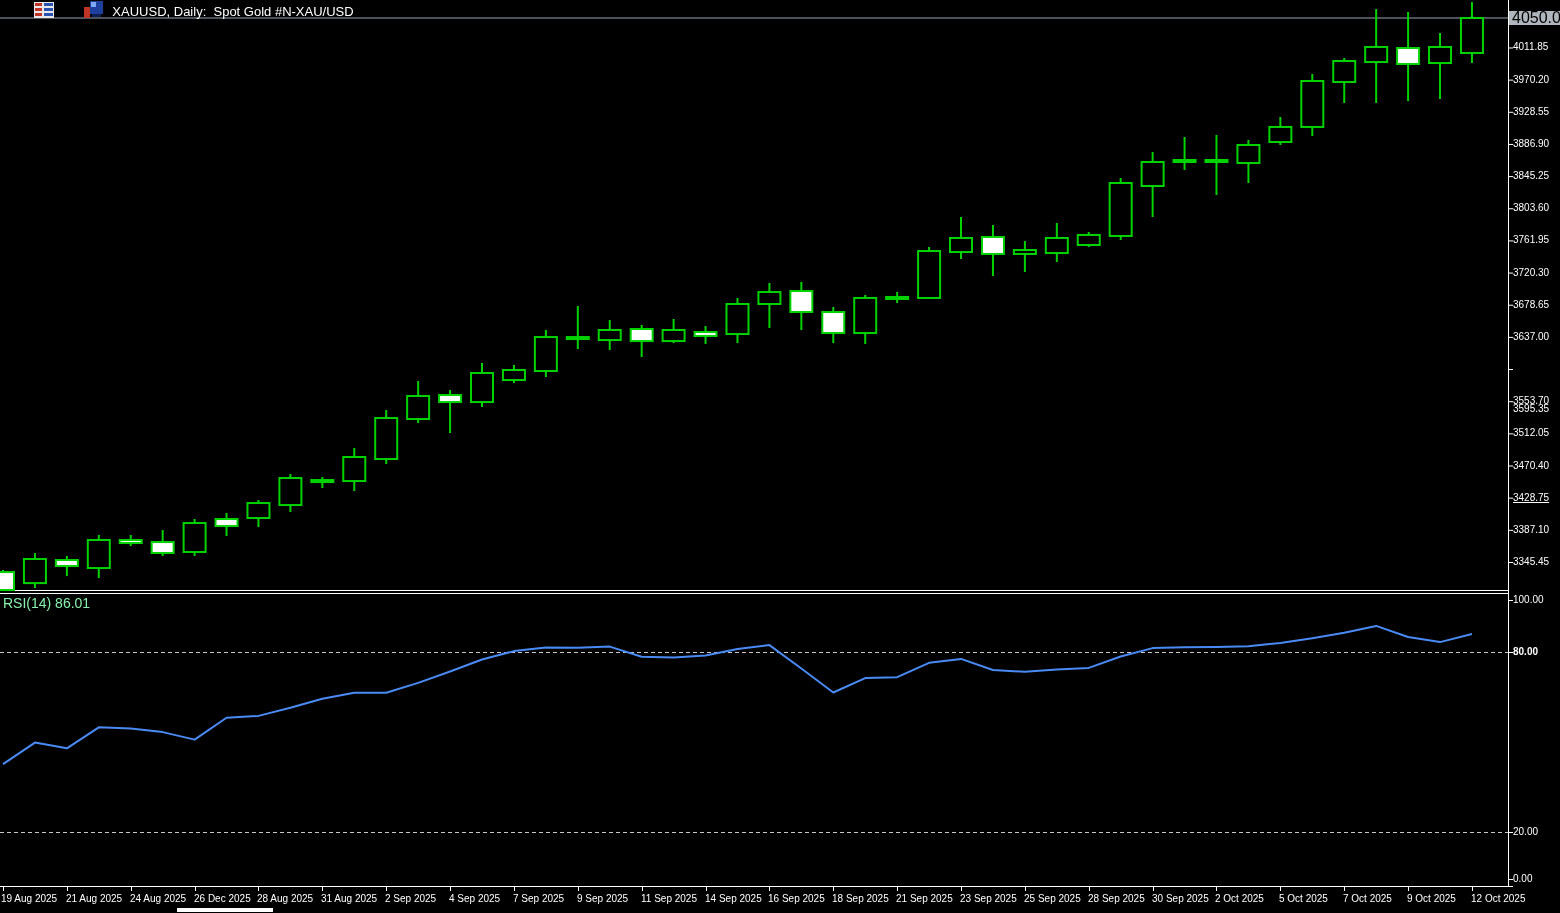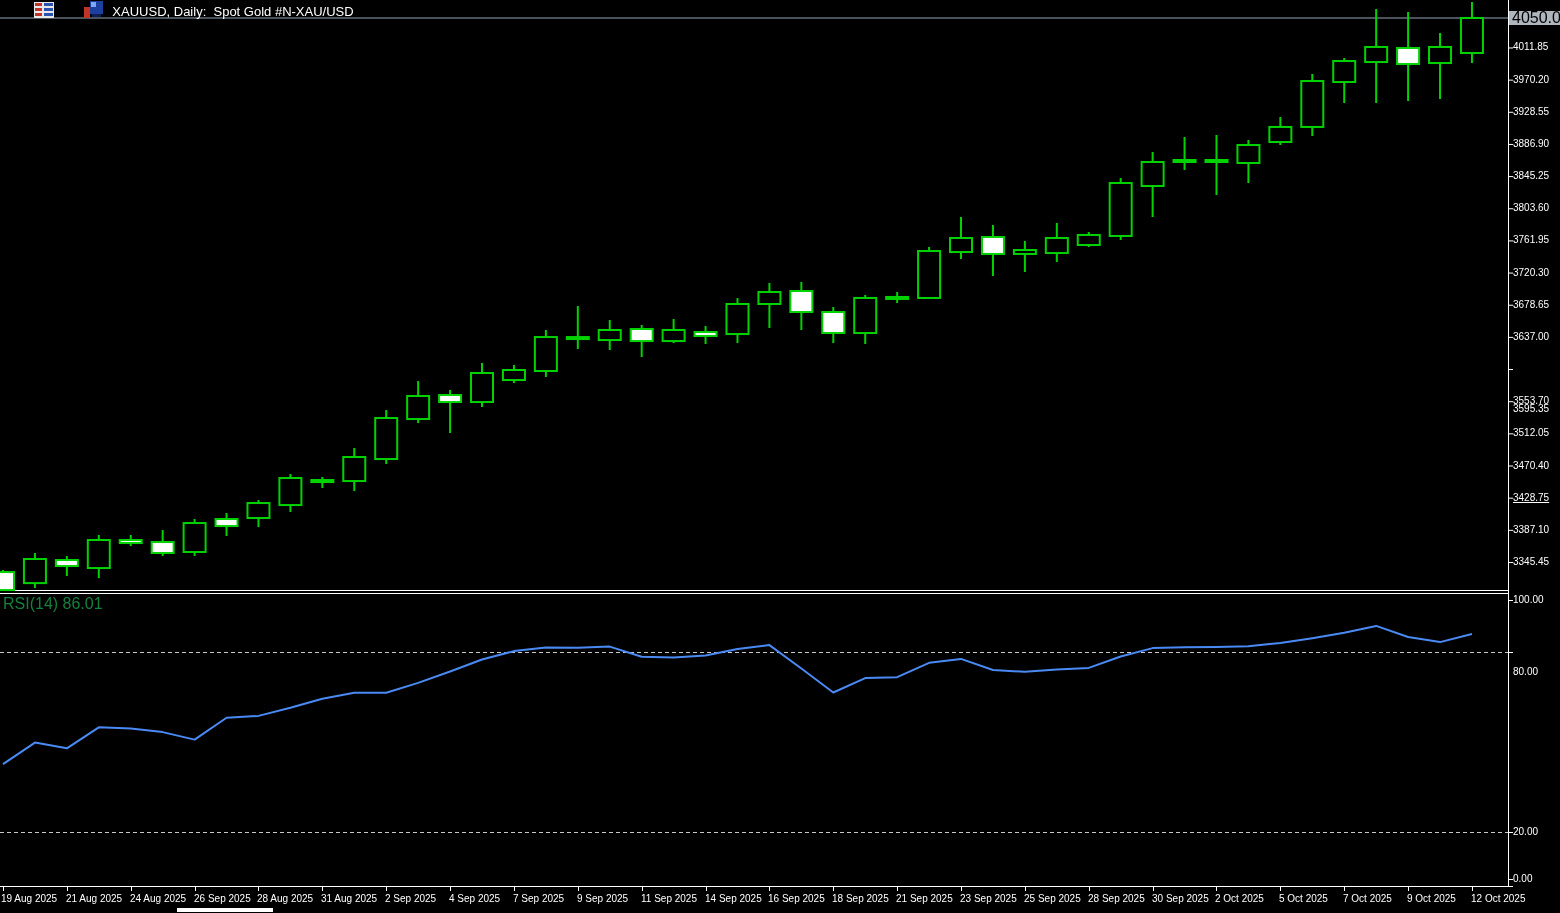--- a/index.html
+++ b/index.html
@@ -14,7 +14,7 @@
   #plot{position:absolute;left:0;top:0;pointer-events:none;z-index:3;}
   .plabel,.rlabel{position:absolute;left:1513px;color:#fff;font-size:10px;line-height:12px;height:12px;}
   .dlabel{position:absolute;top:892px;color:#fff;font-size:10px;line-height:13px;white-space:nowrap;}
-  .rsi-title{position:absolute;left:3px;top:595px;color:#15803d;font-size:16px;z-index:4;}
+  .rsi-title{position:absolute;left:3px;top:595px;color:#86efac;font-size:14px;z-index:4;}
   .bid-label{position:absolute;left:1509px;top:11px;width:48px;height:14px;background:#b0b6bd;
              color:#000;font-size:16px;line-height:14px;padding-left:3px;z-index:6;}
   .scroll-thumb{position:absolute;left:177px;top:908px;width:96px;height:4px;background:#fff;}

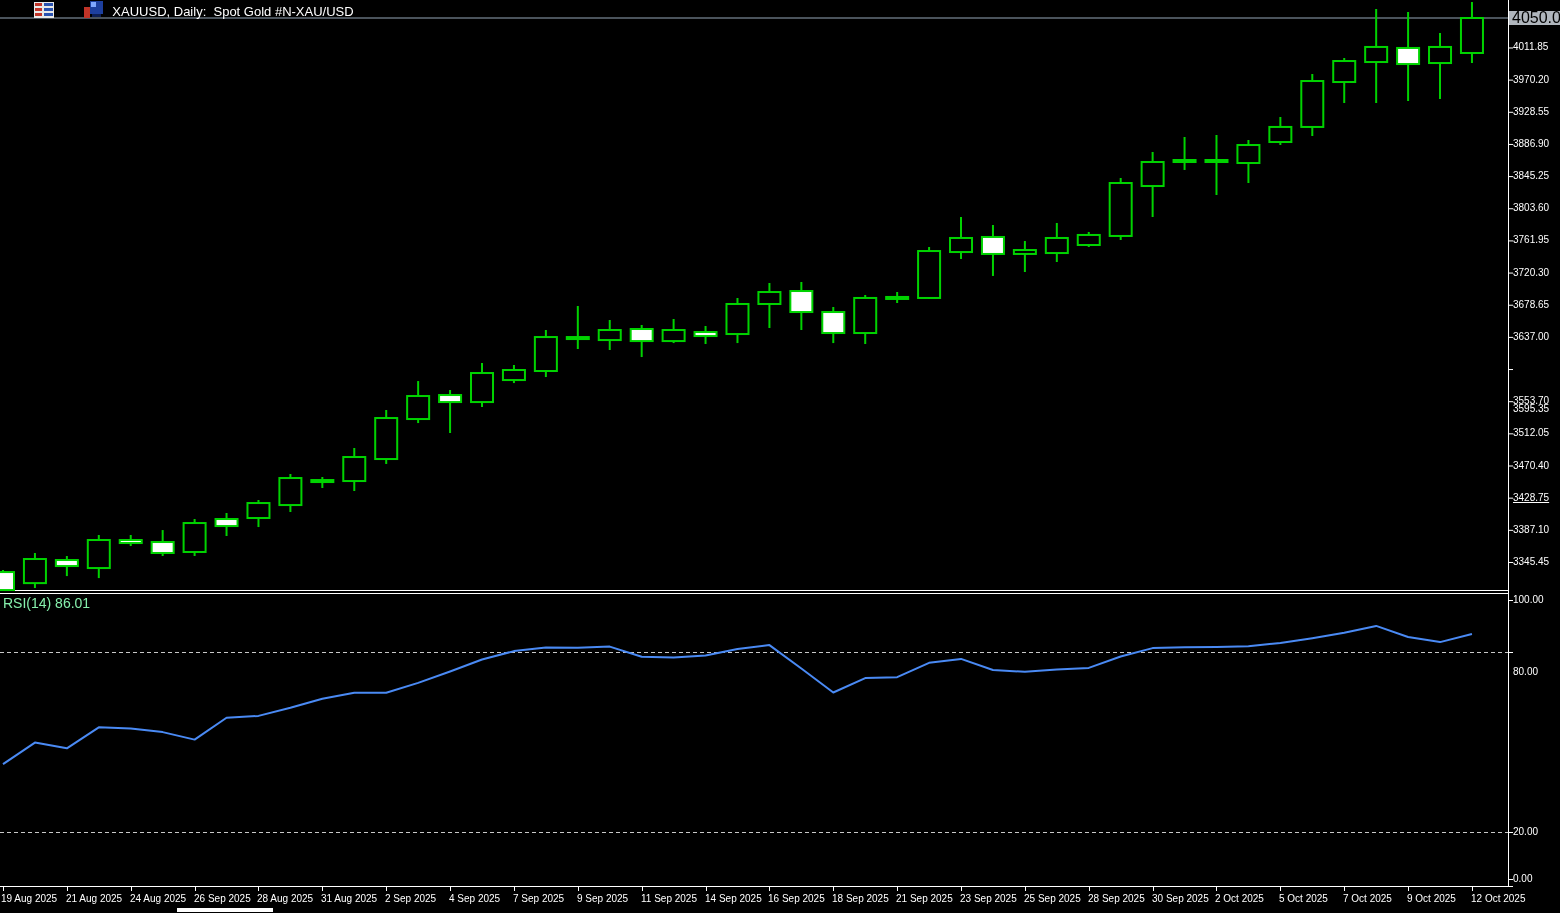--- a/index.html
+++ b/index.html
@@ -226,7 +226,7 @@
     </div>
   <div id="rsi-axis">
       <div class="rlabel" style="top: 594px;">100.00</div>
-      <div class="rlabel" style="top: 666px;">80.00</div>
+      <div class="rlabel" style="top: 646px; font-weight: bold;">80.00</div>
       <div class="rlabel" style="top: 826px;">20.00</div>
       <div class="rlabel" style="top: 873px;">0.00</div>
     </div>

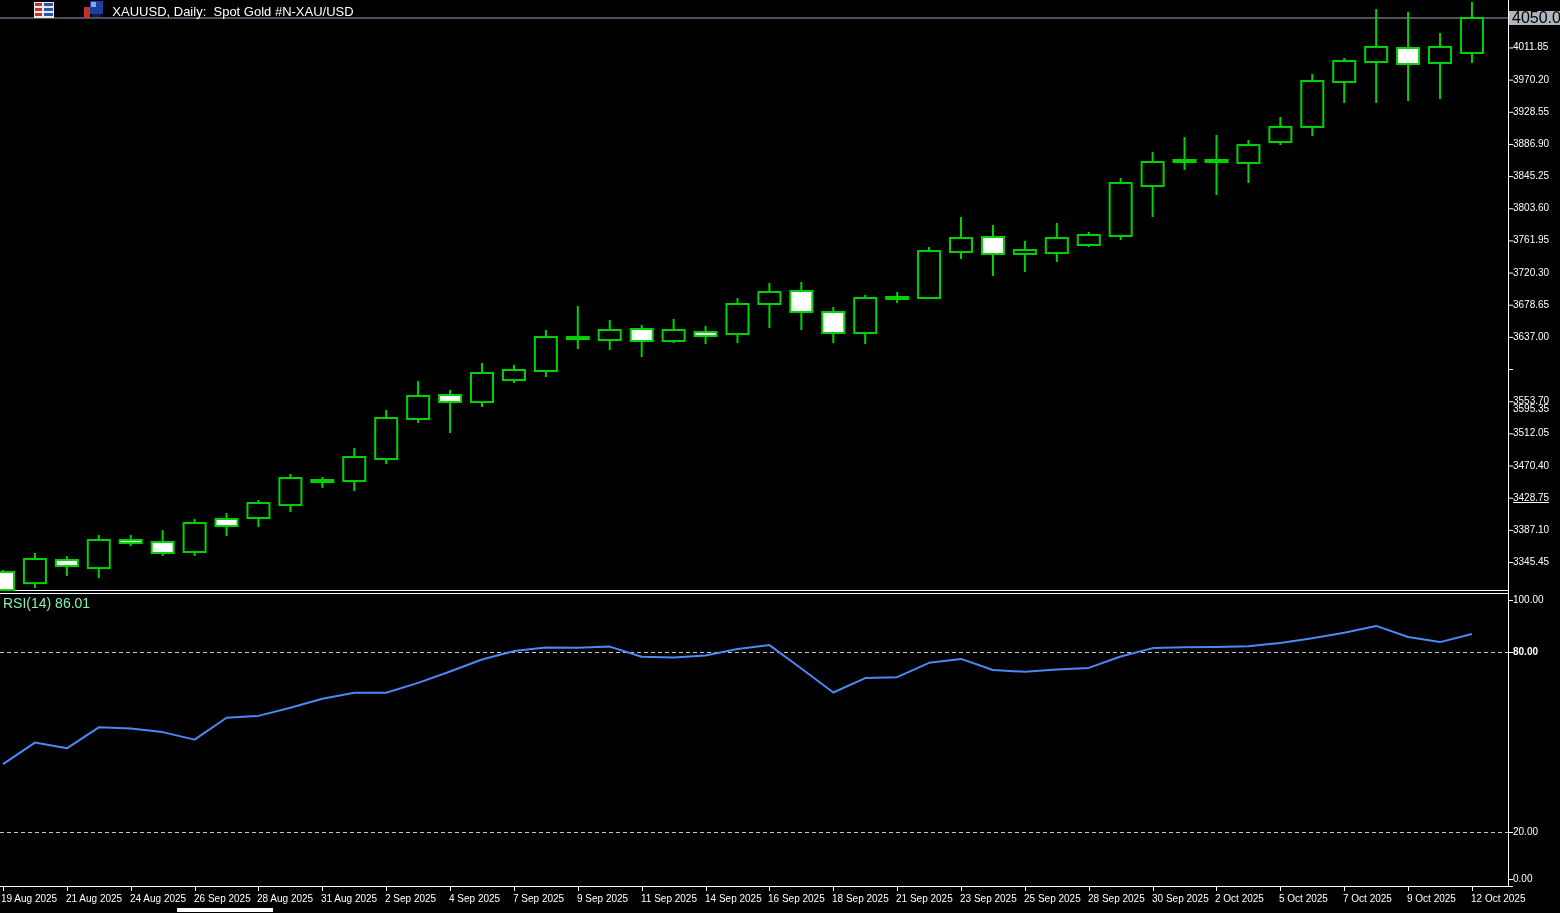--- a/index.html
+++ b/index.html
@@ -234,7 +234,7 @@
       <div class="dlabel" style="left: 1px;">19 Aug 2025</div>
       <div class="dlabel" style="left: 66px;">21 Aug 2025</div>
       <div class="dlabel" style="left: 130px;">24 Aug 2025</div>
-      <div class="dlabel" style="left: 194px;">26 Sep 2025</div>
+      <div class="dlabel" style="left: 194px;">26 Dec 2025</div>
       <div class="dlabel" style="left: 257px;">28 Aug 2025</div>
       <div class="dlabel" style="left: 321px;">31 Aug 2025</div>
       <div class="dlabel" style="left: 385px;">2 Sep 2025</div>

